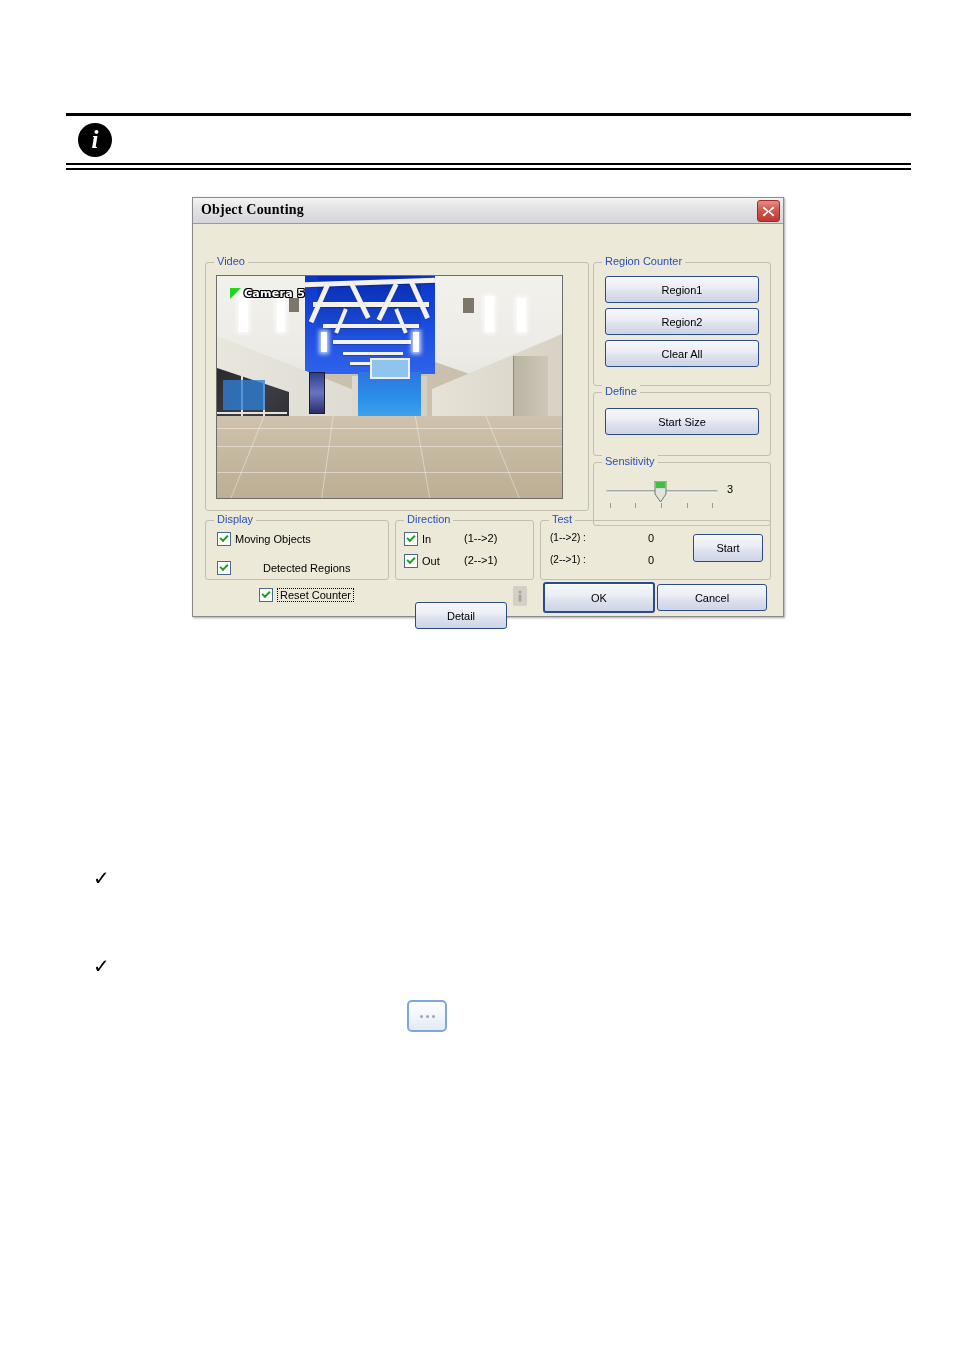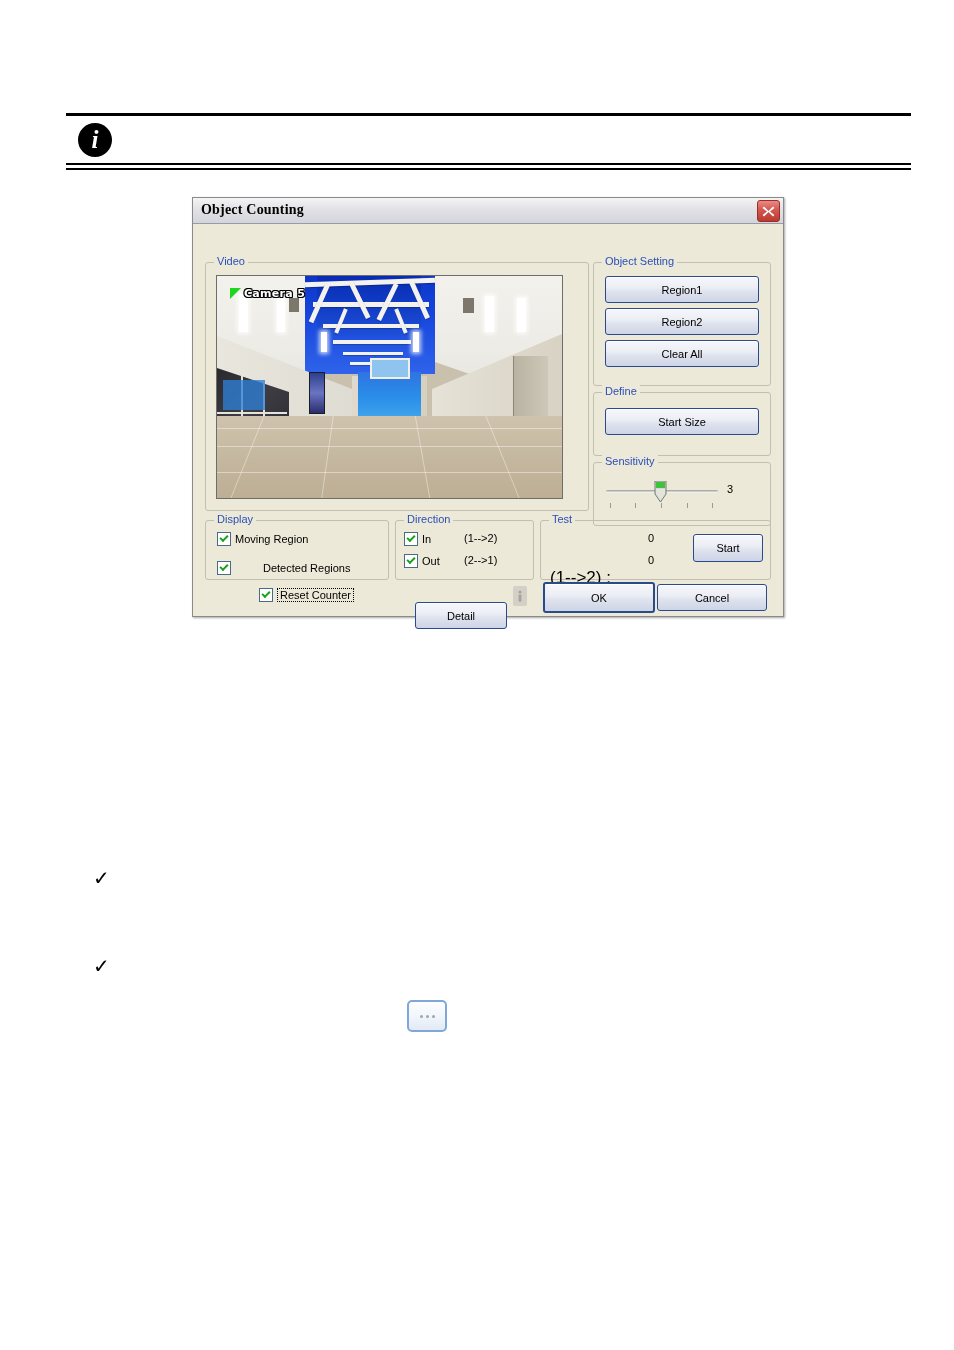--- a/index.html
+++ b/index.html
@@ -388,7 +388,7 @@
     </div>
 
     <div class="groupbox" id="gb-region">
-      <span class="gb-label">Object Setting</span>
+      <span class="gb-label">Region Counter</span>
       <div class="xp-button" id="btn-region1">Region1</div>
       <div class="xp-button" id="btn-region2">Region2</div>
       <div class="xp-button" id="btn-clearall">Clear All</div>

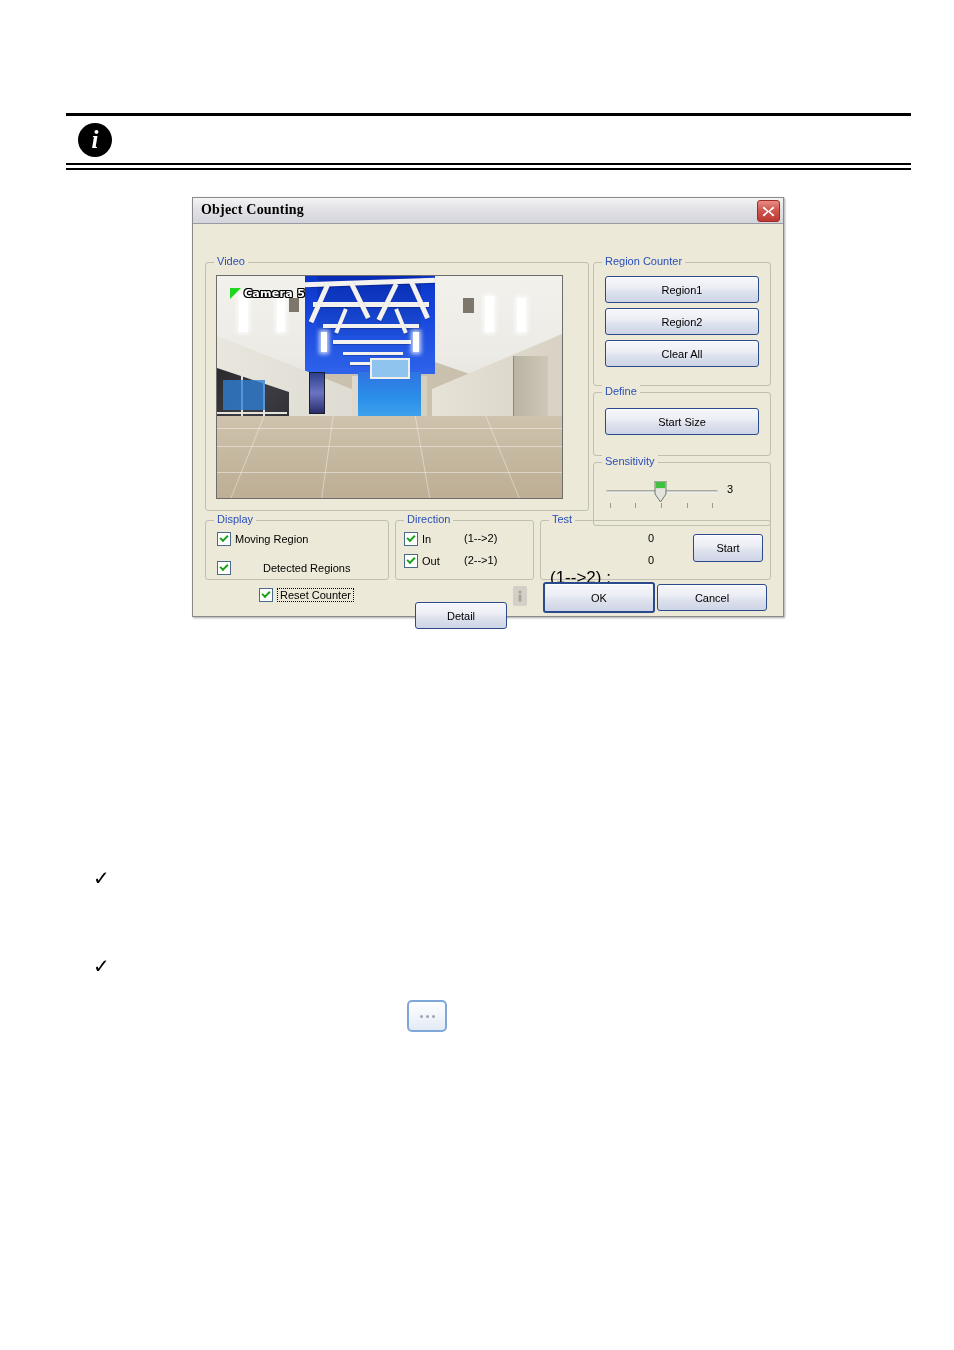--- a/index.html
+++ b/index.html
@@ -423,7 +423,7 @@
       <span class="gb-label">Display</span>
       <div class="chk-row" style="left:11px; top:11px;">
         <span class="chk-box"></span>
-        <span>Moving Region</span>
+        <span>Moving Objects</span>
       </div>
       <div class="chk-row" style="left:11px; top:40px;gap:32px;">
         <span class="chk-box"></span>

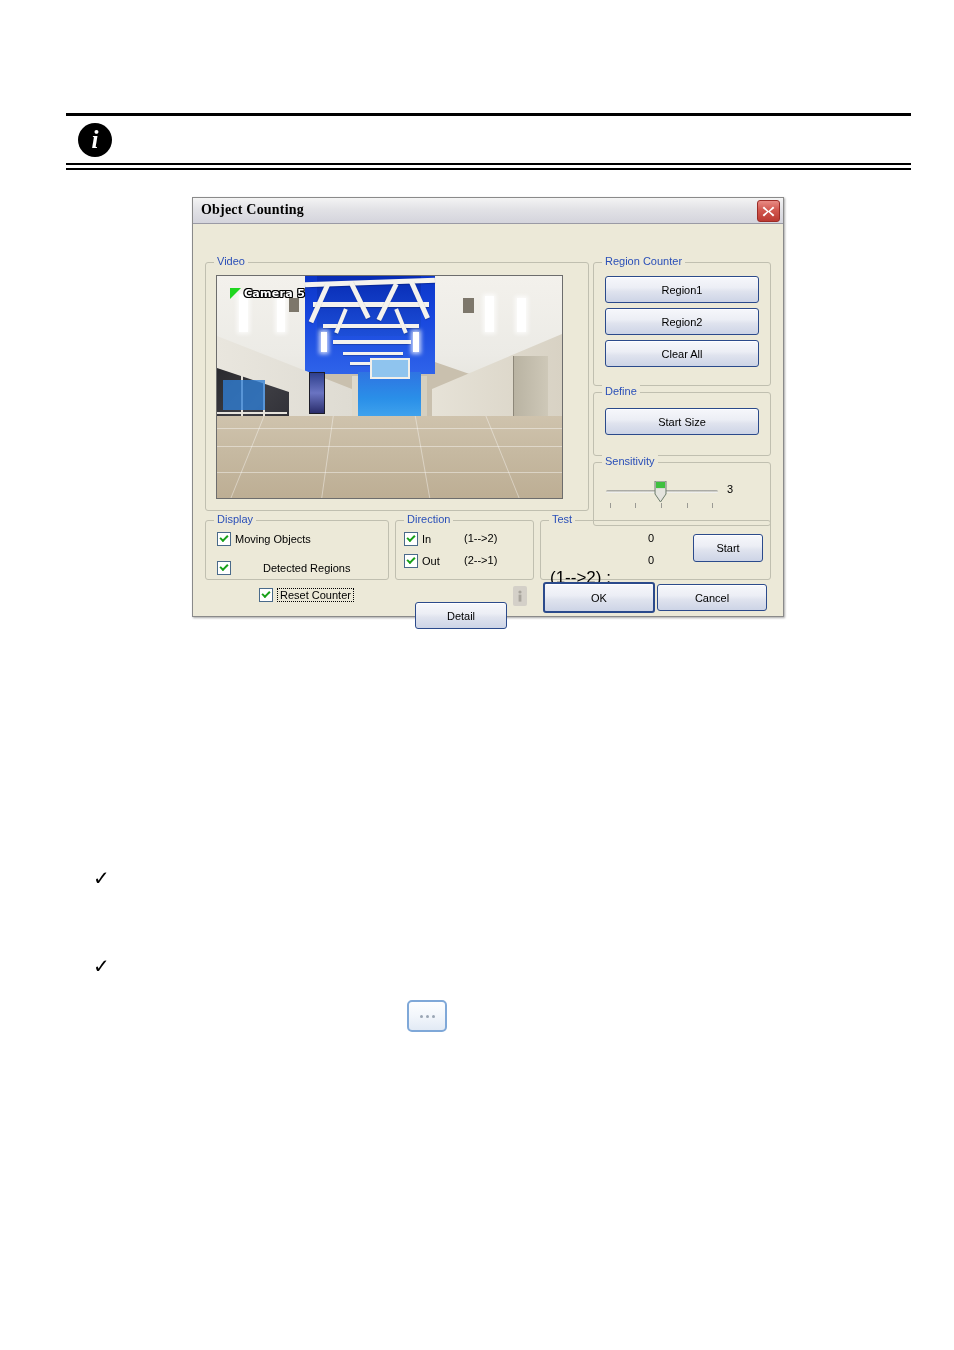--- a/index.html
+++ b/index.html
@@ -256,7 +256,7 @@
     font-size: 11px; color: #000;
     font-family: "Liberation Sans", sans-serif;
   }
-  .test-label { position: absolute; font-size: 17px; color: #000; margin-top: 36px; }
+  .test-label { position: absolute; font-size: 10px; color: #000; }
   .test-value { position: absolute; font-size: 11px; color: #000; }
   #btn-start { left: 152px; top: 13px; width: 68px; height: 26px; }
 

